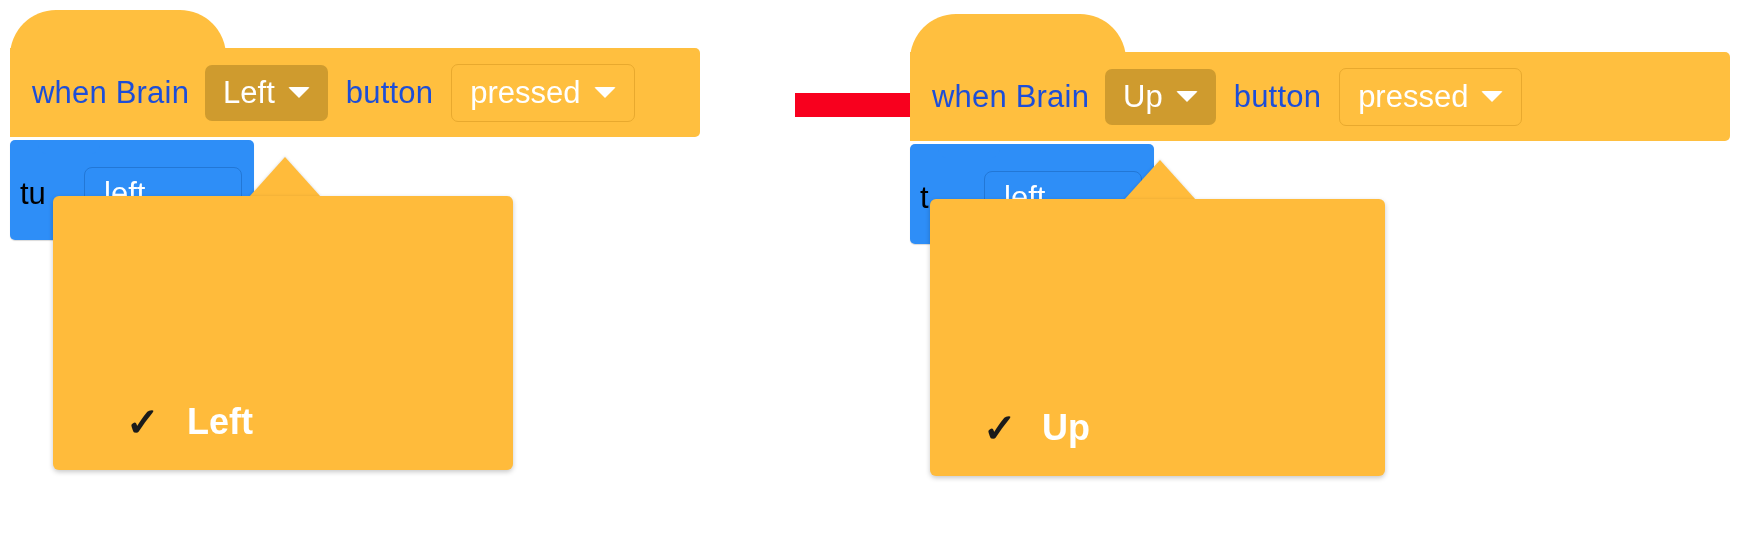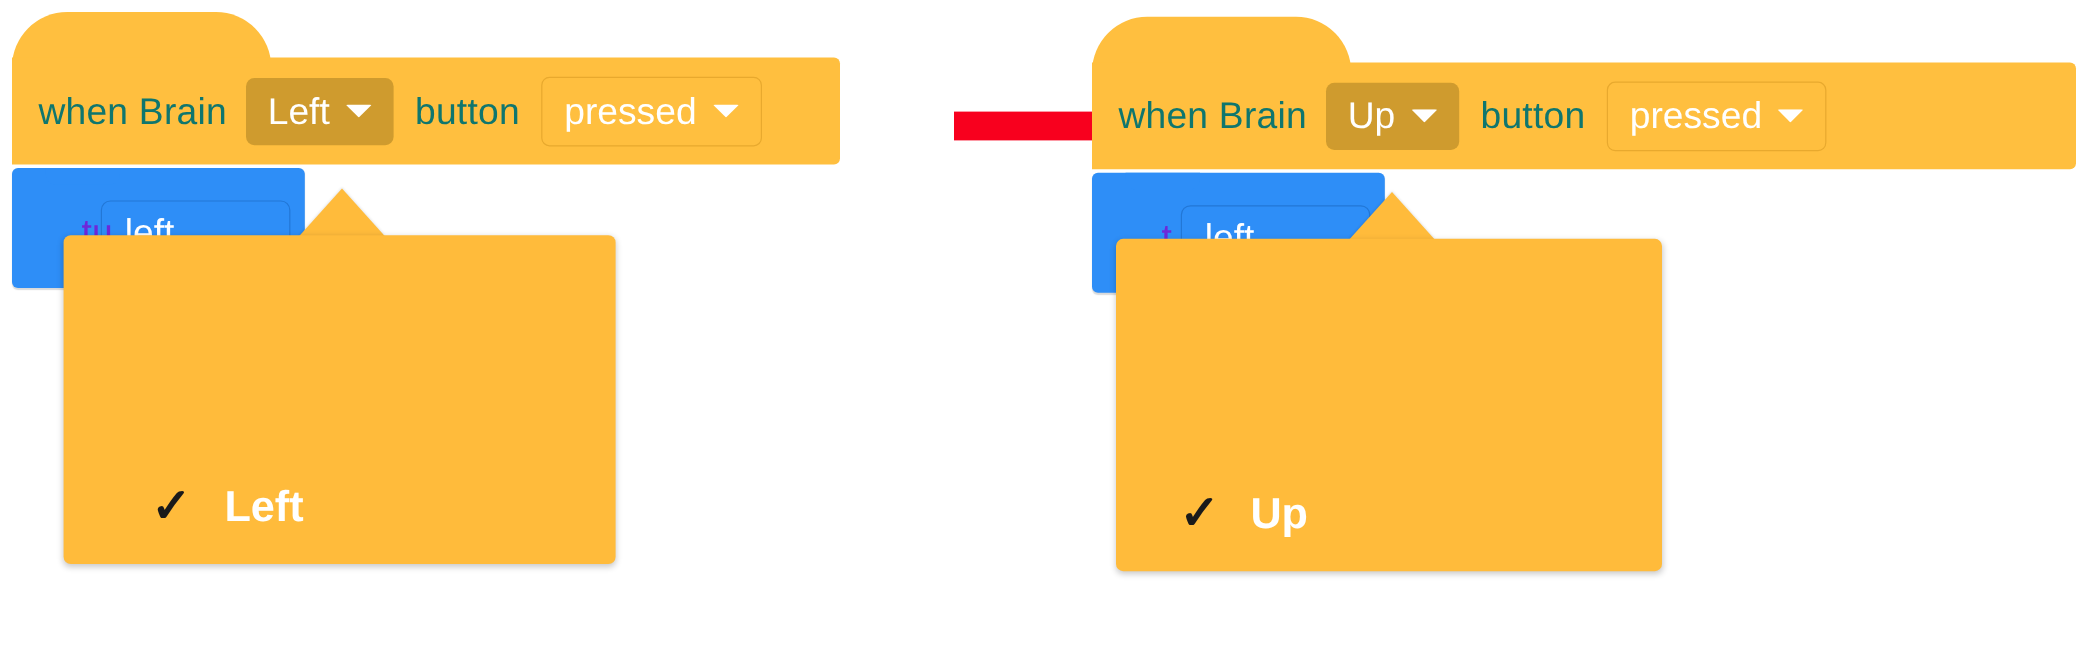--- a/index.html
+++ b/index.html
@@ -40,7 +40,7 @@
     gap:0;
   }
   .blk-label{
-    color:#0f766e;
+    color:#1d4ed8;
     font-size:31px;
     font-weight:normal;
     letter-spacing:.2px;

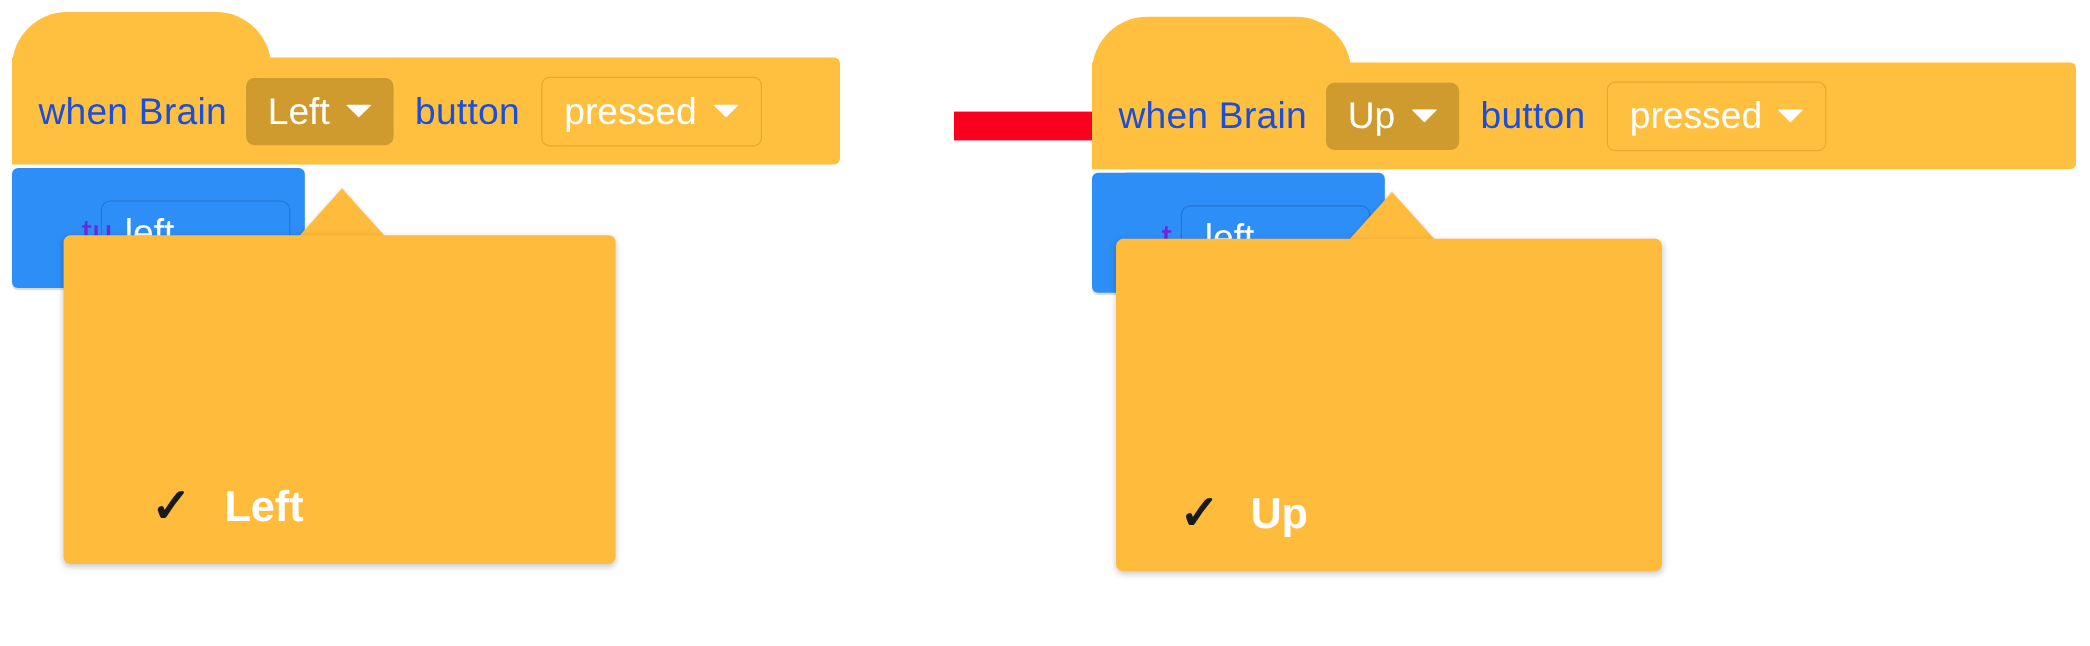--- a/index.html
+++ b/index.html
@@ -107,11 +107,10 @@
   }
   .blue-label{
     position:absolute;
-    color:#6d28d9;
-    font-size:31px;
-    line-height:1;
-    white-space:nowrap;
-    margin-left:48px;
+    color:#000000;
+    font-size:31px;
+    line-height:1;
+    white-space:nowrap;
   }
   .blue-inner-label{
     position:absolute;

